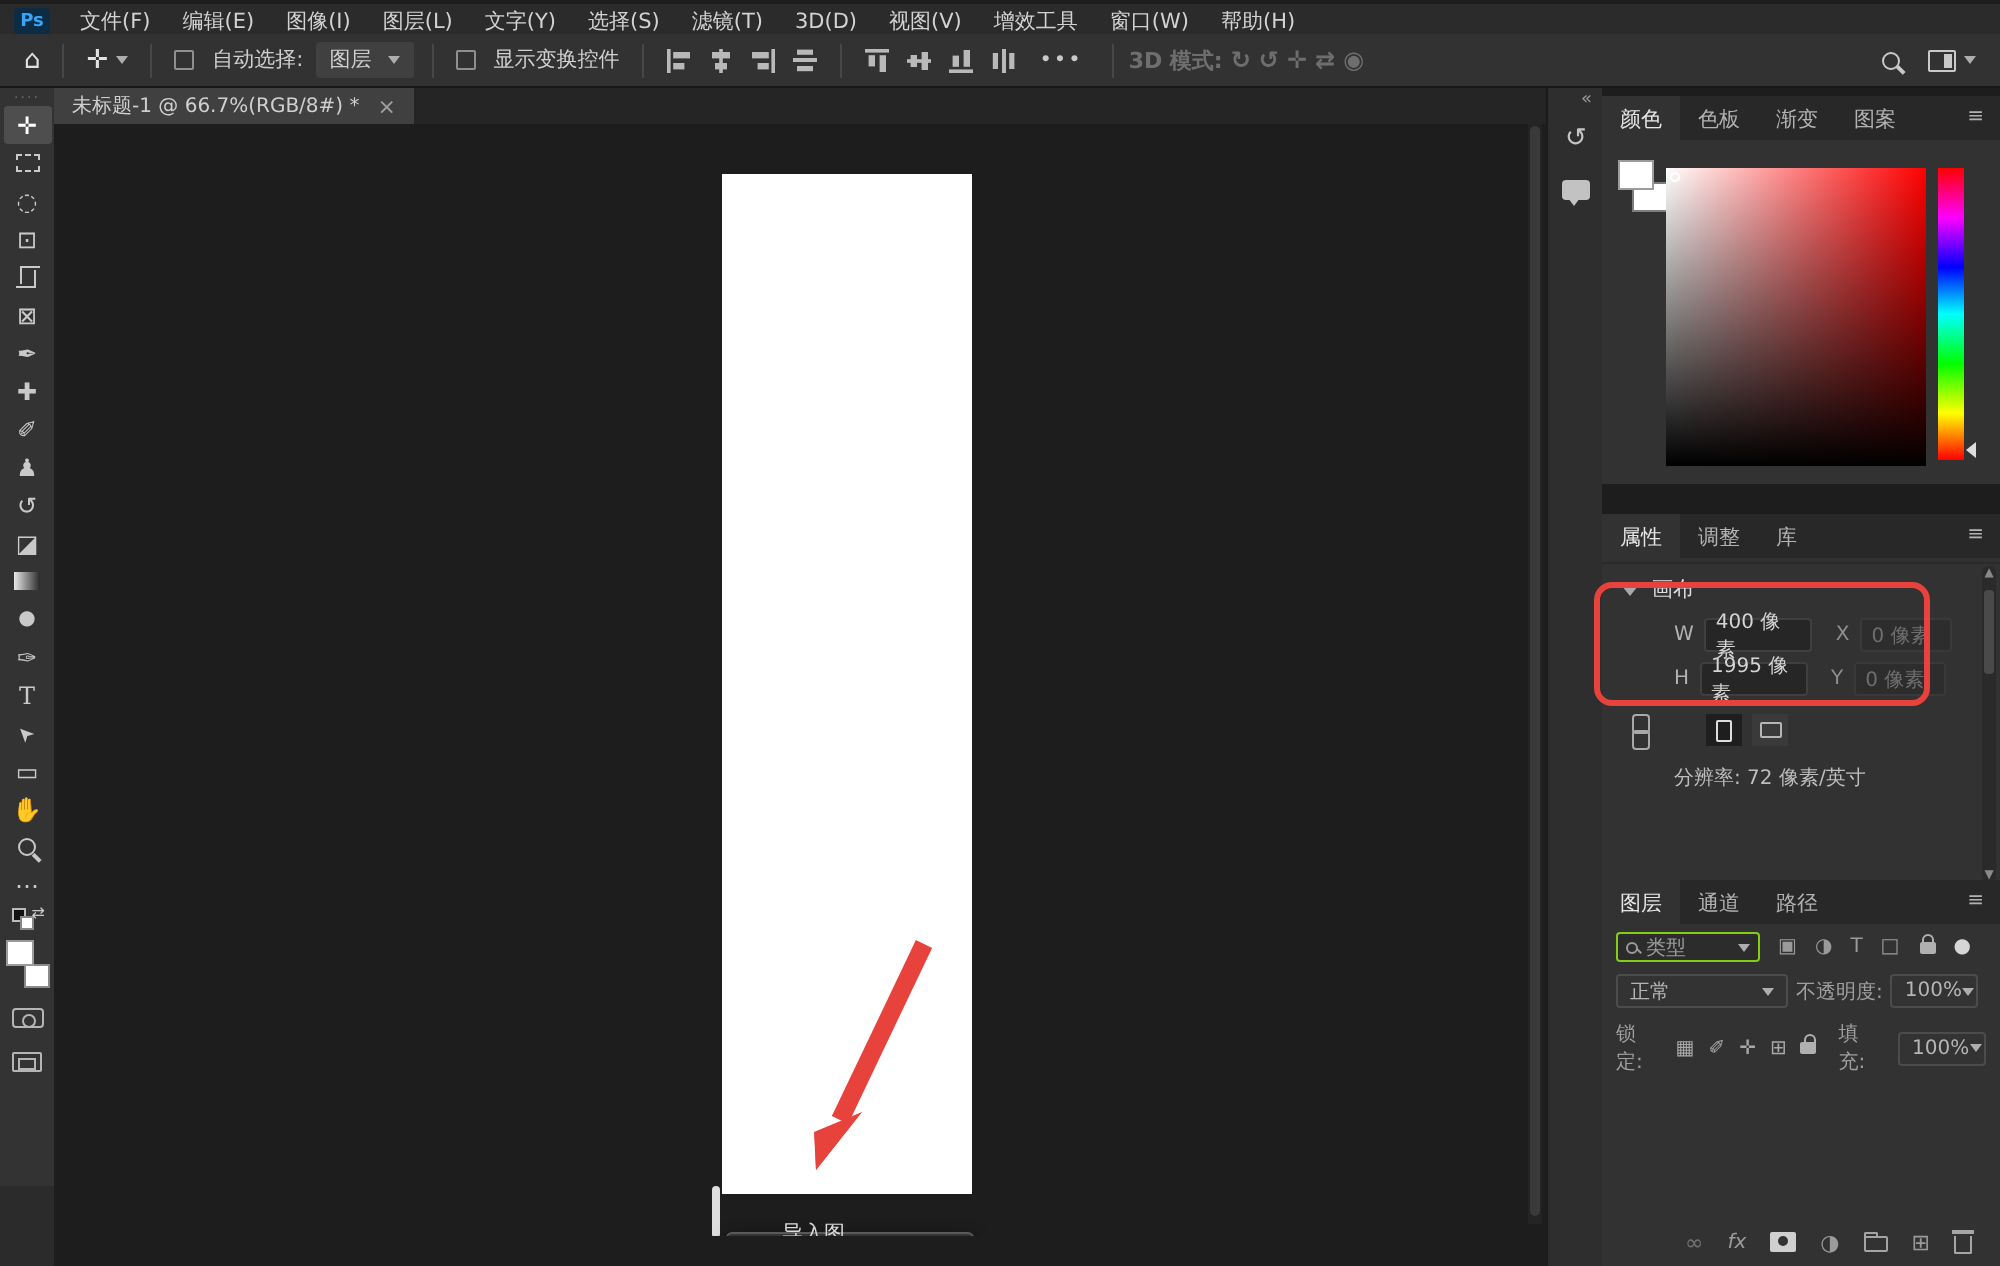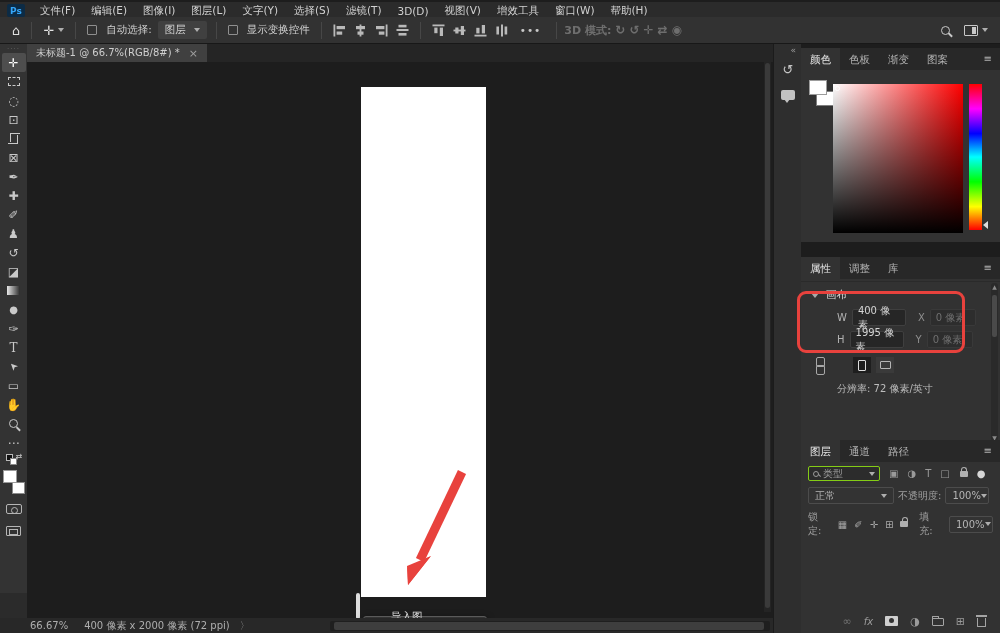--- a/index.html
+++ b/index.html
@@ -568,14 +568,6 @@
   </div>
 
   <div class="corner"></div>
-  <div class="statusbar">
-    <span class="zoomv">66.67%</span>
-    <span class="sizev">400 像素 x 2000 像素 (72 ppi)</span>
-    <span class="sarrow">〉</span>
-    <div class="hscroll">
-      <span class="thumb"></span>
-    </div>
-  </div>
 
   <div class="anno-rect"></div>
 

